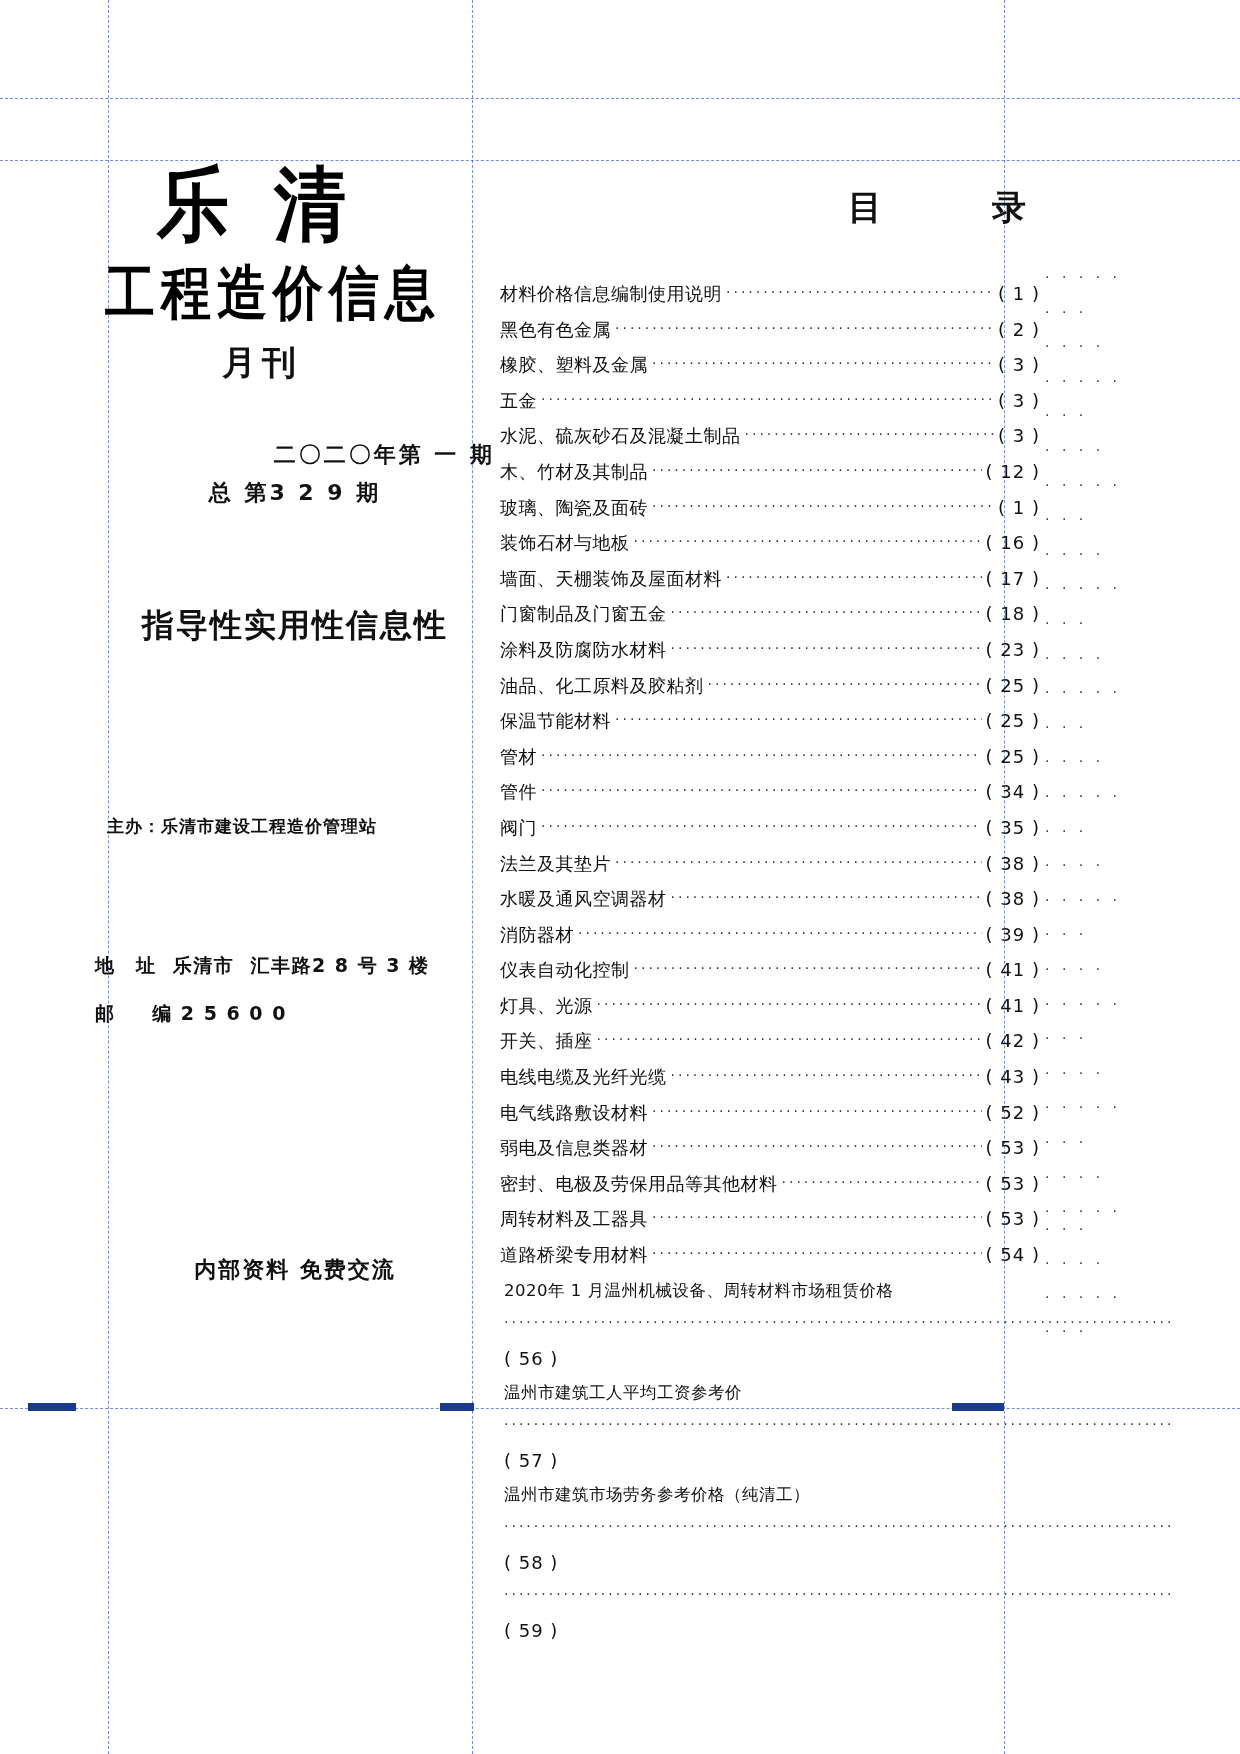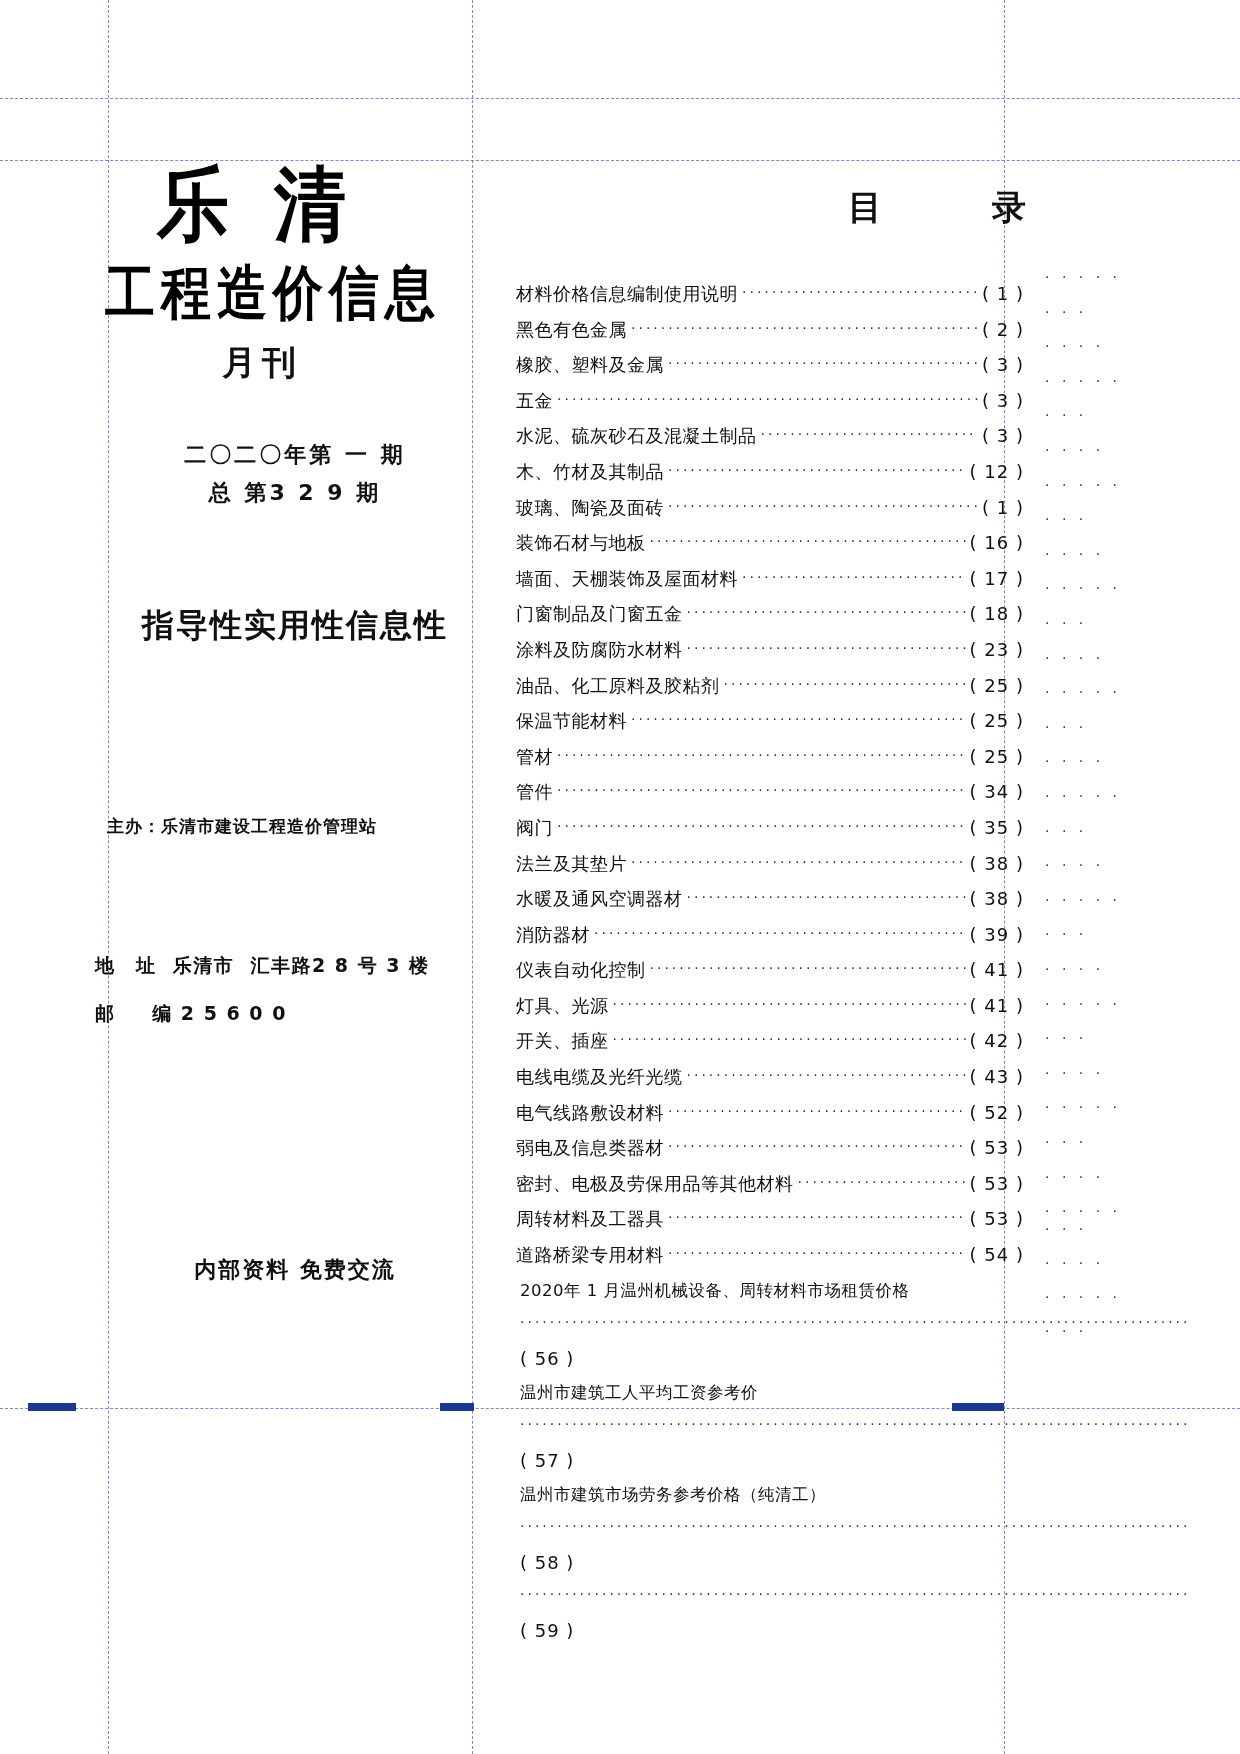--- a/index.html
+++ b/index.html
@@ -152,7 +152,7 @@
   }
   .toc-list {
     list-style: none;
-    margin: 16px;
+    margin: 0;
     padding: 0;
     text-align: right;
   }

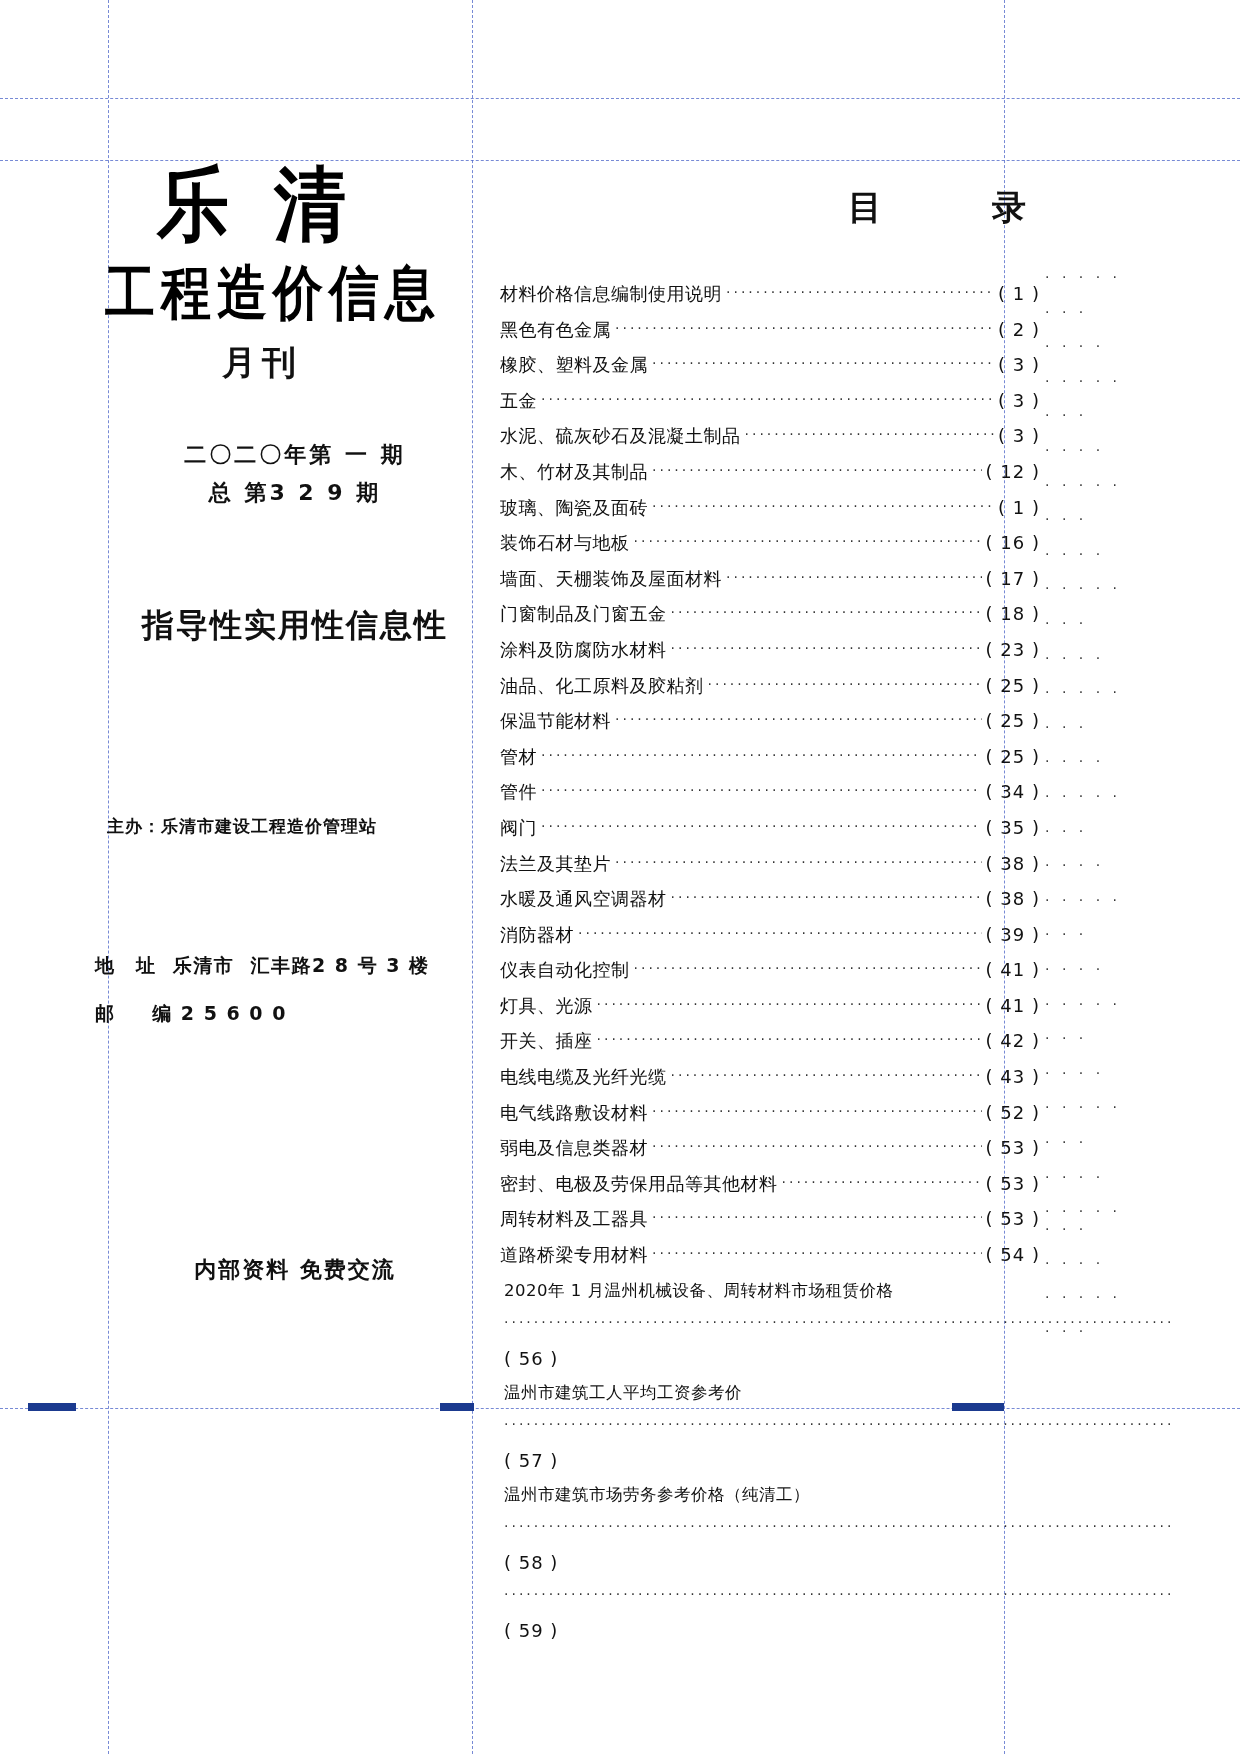--- a/index.html
+++ b/index.html
@@ -87,7 +87,7 @@
     font-size: 22px;
     letter-spacing: 3px;
   }
-  .issue-1 { top: 300px; }
+  .issue-1 { top: 300px; text-align: right; }
   .issue-2 { top: 338px; }
 
   .slogan {

